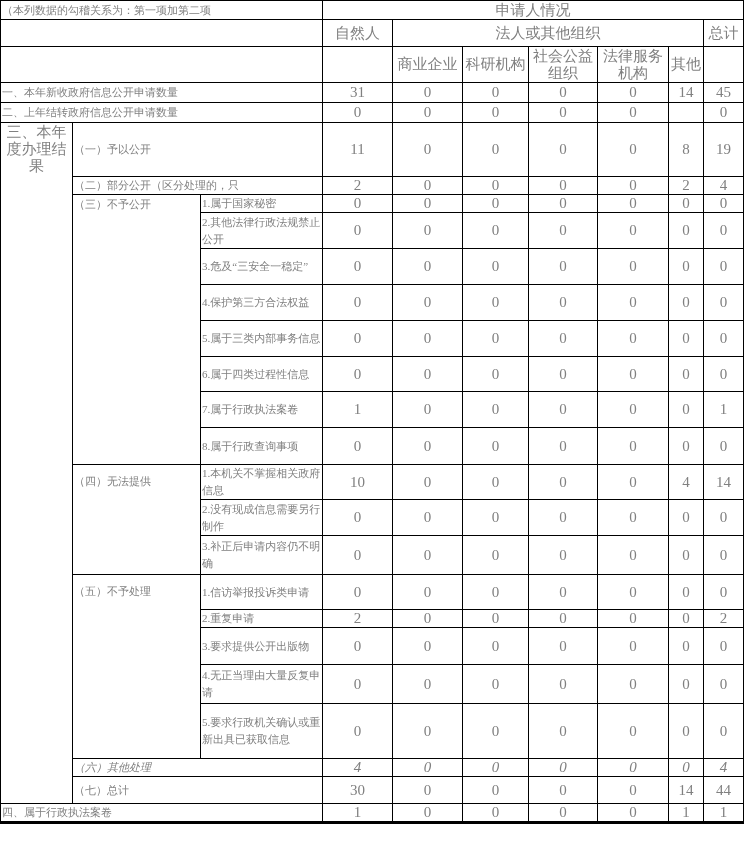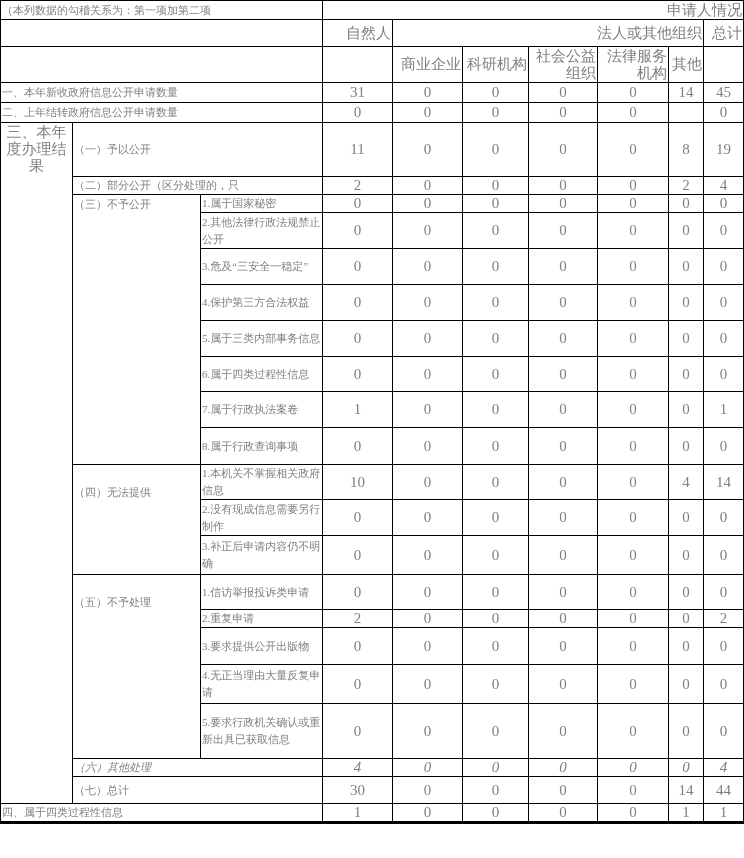--- a/index.html
+++ b/index.html
@@ -28,7 +28,7 @@
   td.nw{white-space:nowrap;}
   td.vtop{vertical-align:top;padding-top:1px;}
   td.pt{padding-top:19px;}
-  td.hd{font-size:15px;text-align:right;}
+  td.hd{font-size:15px;text-align:center;}
 </style>
 </head>
 <body>

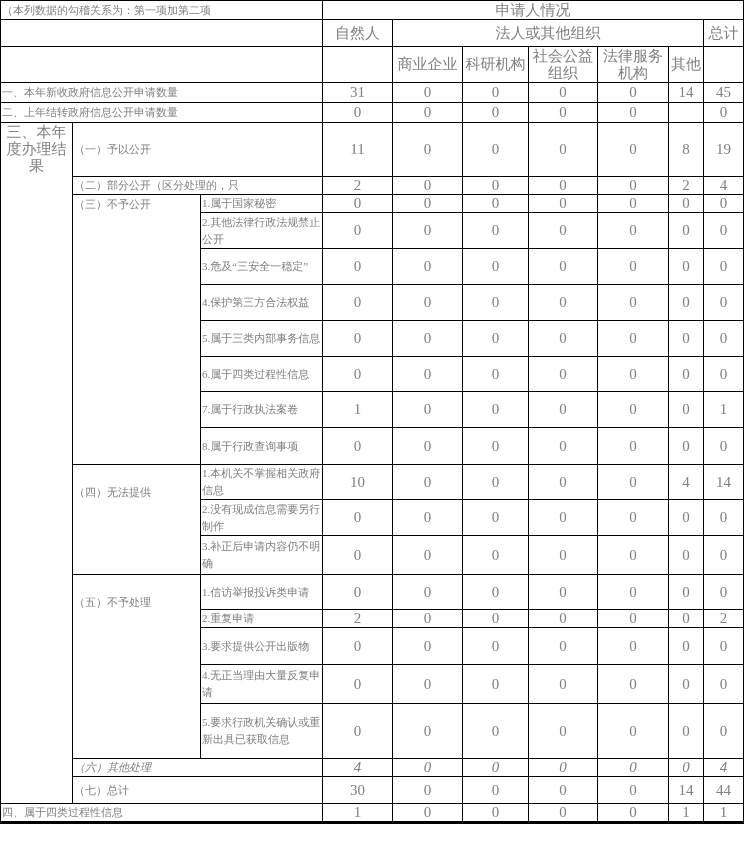--- a/index.html
+++ b/index.html
@@ -27,7 +27,7 @@
   td.cen{text-align:center;}
   td.nw{white-space:nowrap;}
   td.vtop{vertical-align:top;padding-top:1px;}
-  td.pt{padding-top:19px;}
+  td.pt{padding-top:9px;font-family:Liberation Mono, monospace;}
   td.hd{font-size:15px;text-align:center;}
 </style>
 </head>

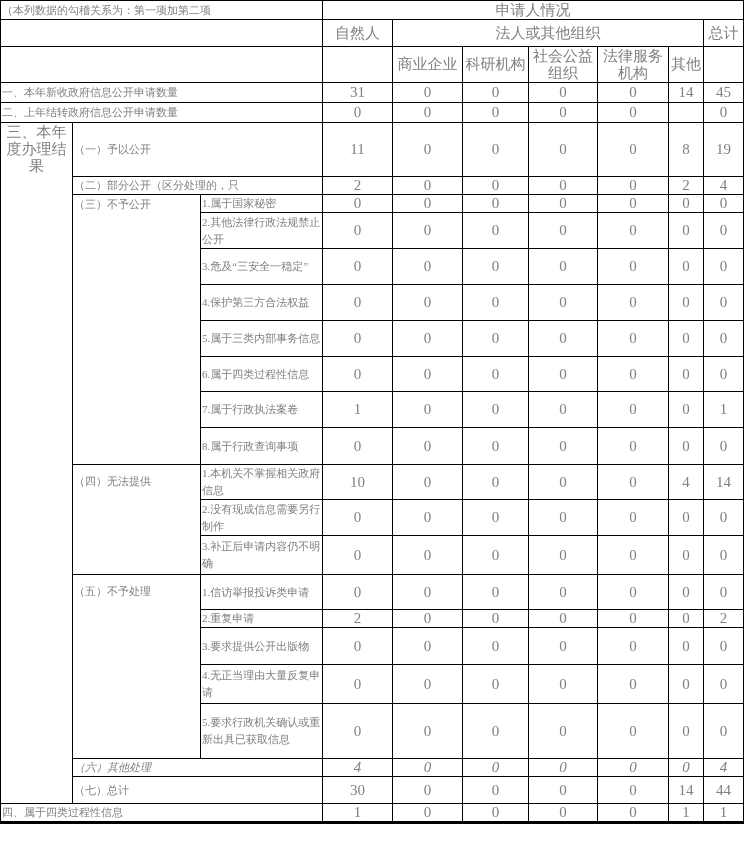--- a/index.html
+++ b/index.html
@@ -294,7 +294,7 @@
         <td>44</td>
       </tr>
       <tr style="height: 19px;">
-        <td colspan="3" class="lab nw">四、属于四类过程性信息</td>
+        <td colspan="3" class="lab nw">四、属于行政执法案卷</td>
         <td>1</td>
         <td>0</td>
         <td>0</td>

